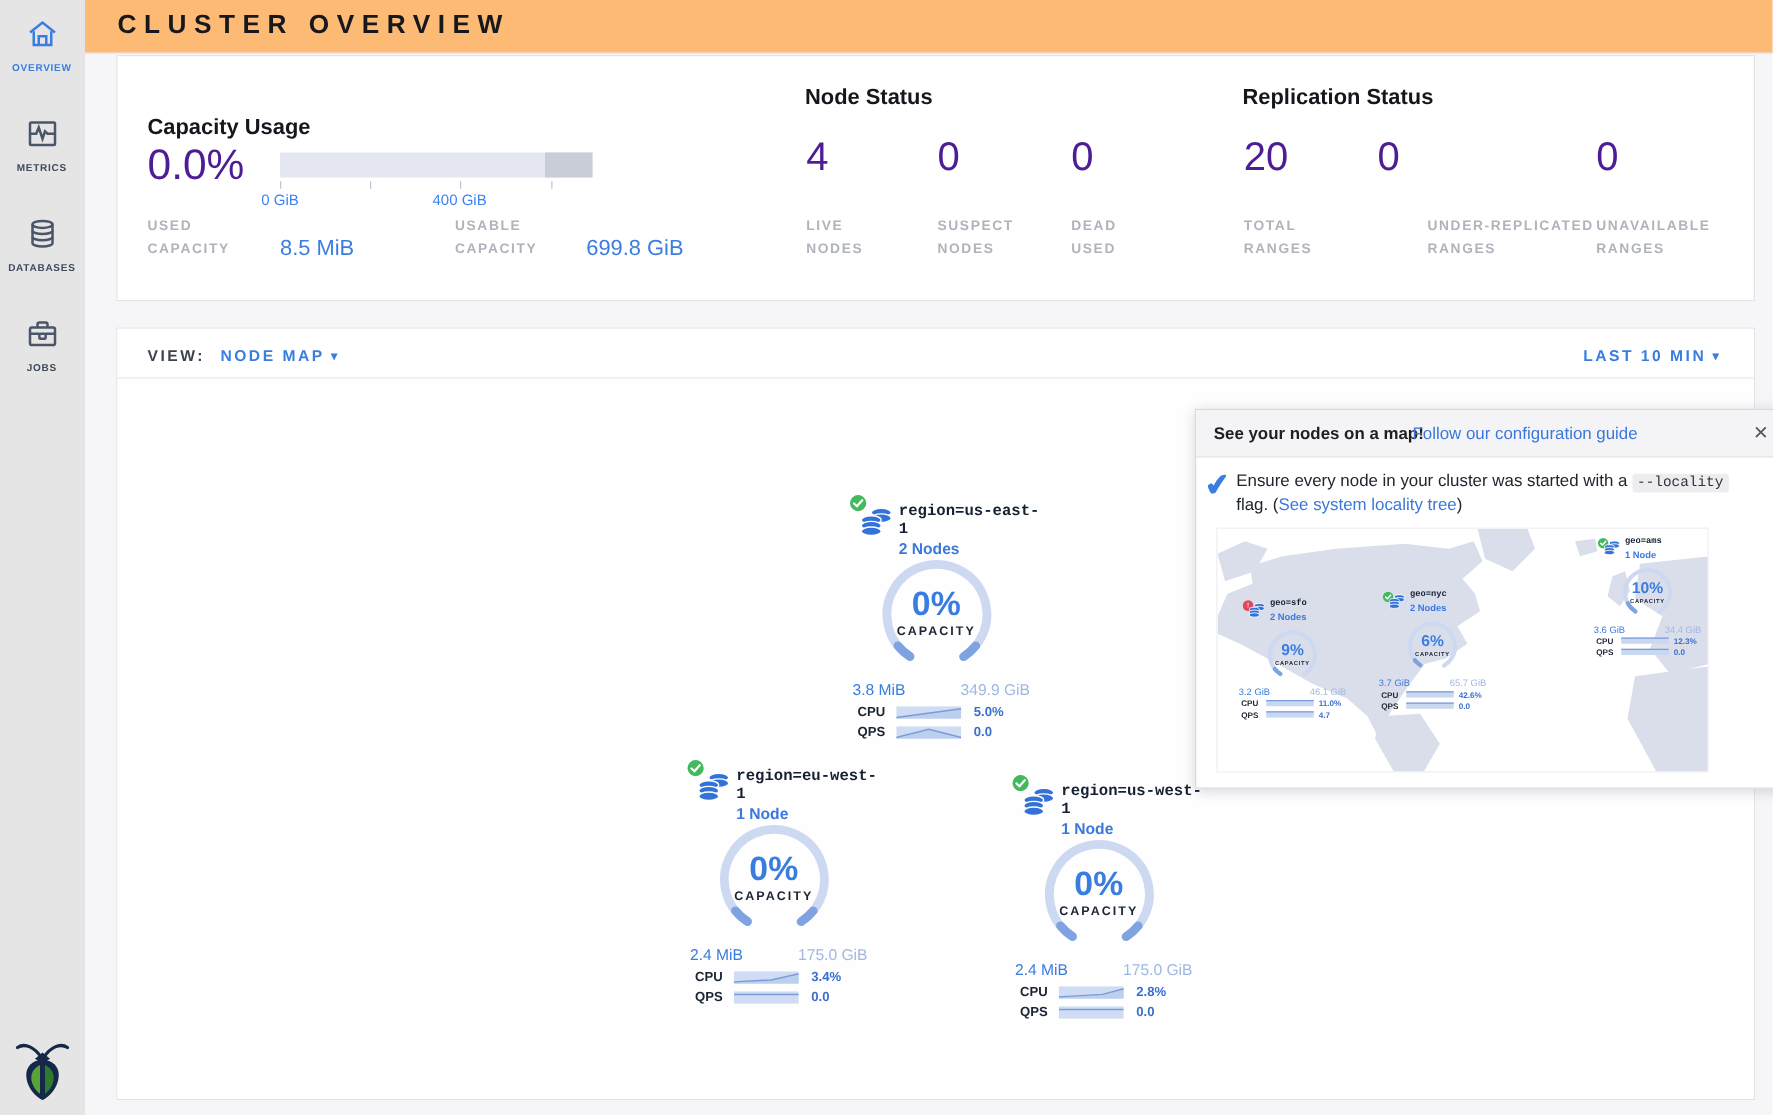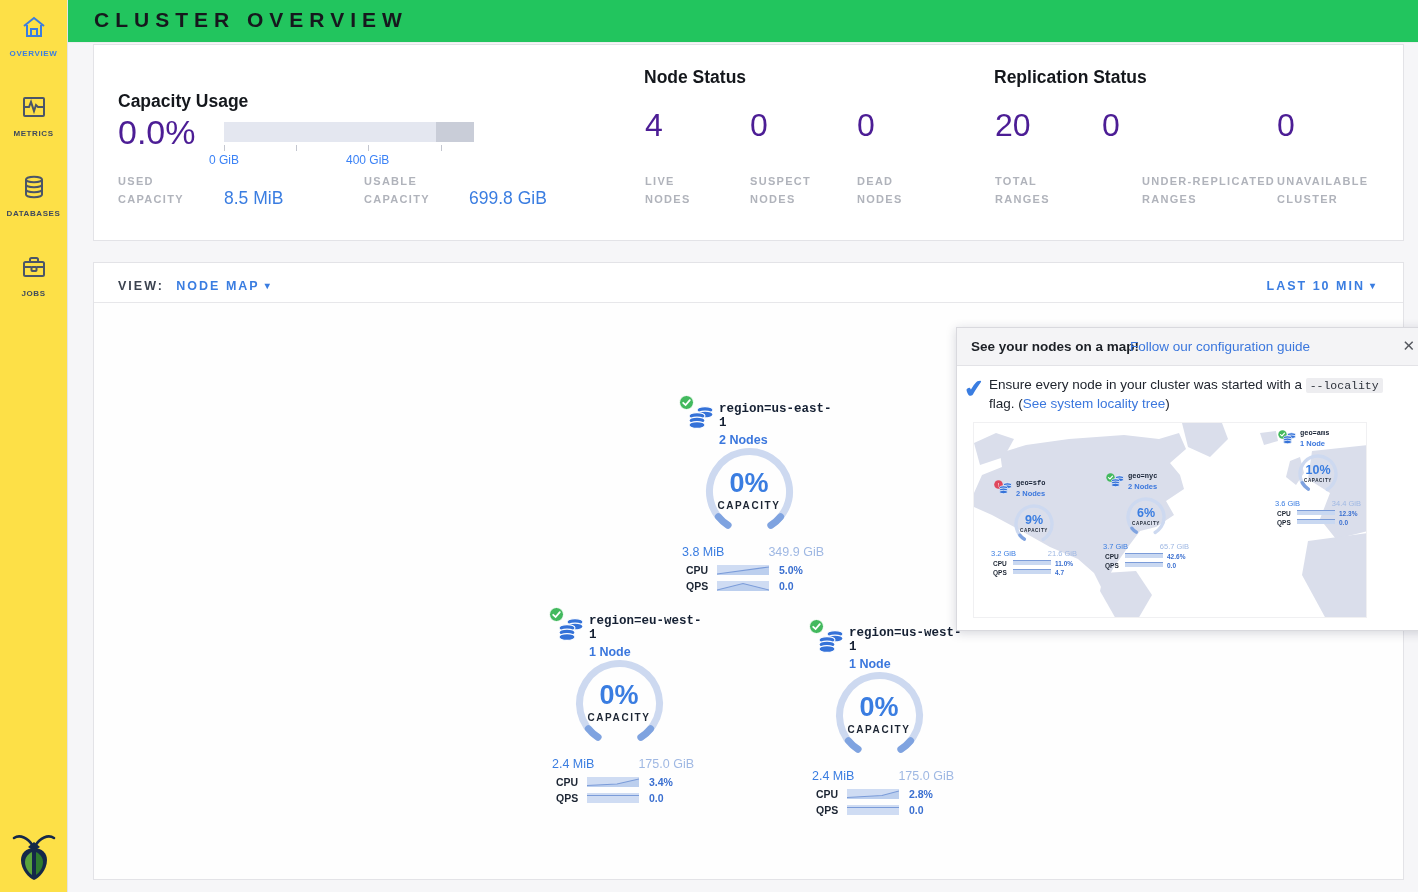--- a/index.html
+++ b/index.html
@@ -18,7 +18,7 @@
 
   
   .main { position:absolute; left:68px; top:0; width:1350px; height:892px; background:#f6f6f8; }
-  .titlebar { position:absolute; left:0; top:0; width:1350px; height:43px; background:#22c55e;
+  .titlebar { position:absolute; left:0; top:0; width:1350px; height:43px; background:#fdba74;
     border-bottom:1px solid #ededef;text-align:center; }
   .page-title { position:absolute; left:26px; top:8px; font-size:21px; font-weight:700;
     letter-spacing:6px; color:#16181d; }

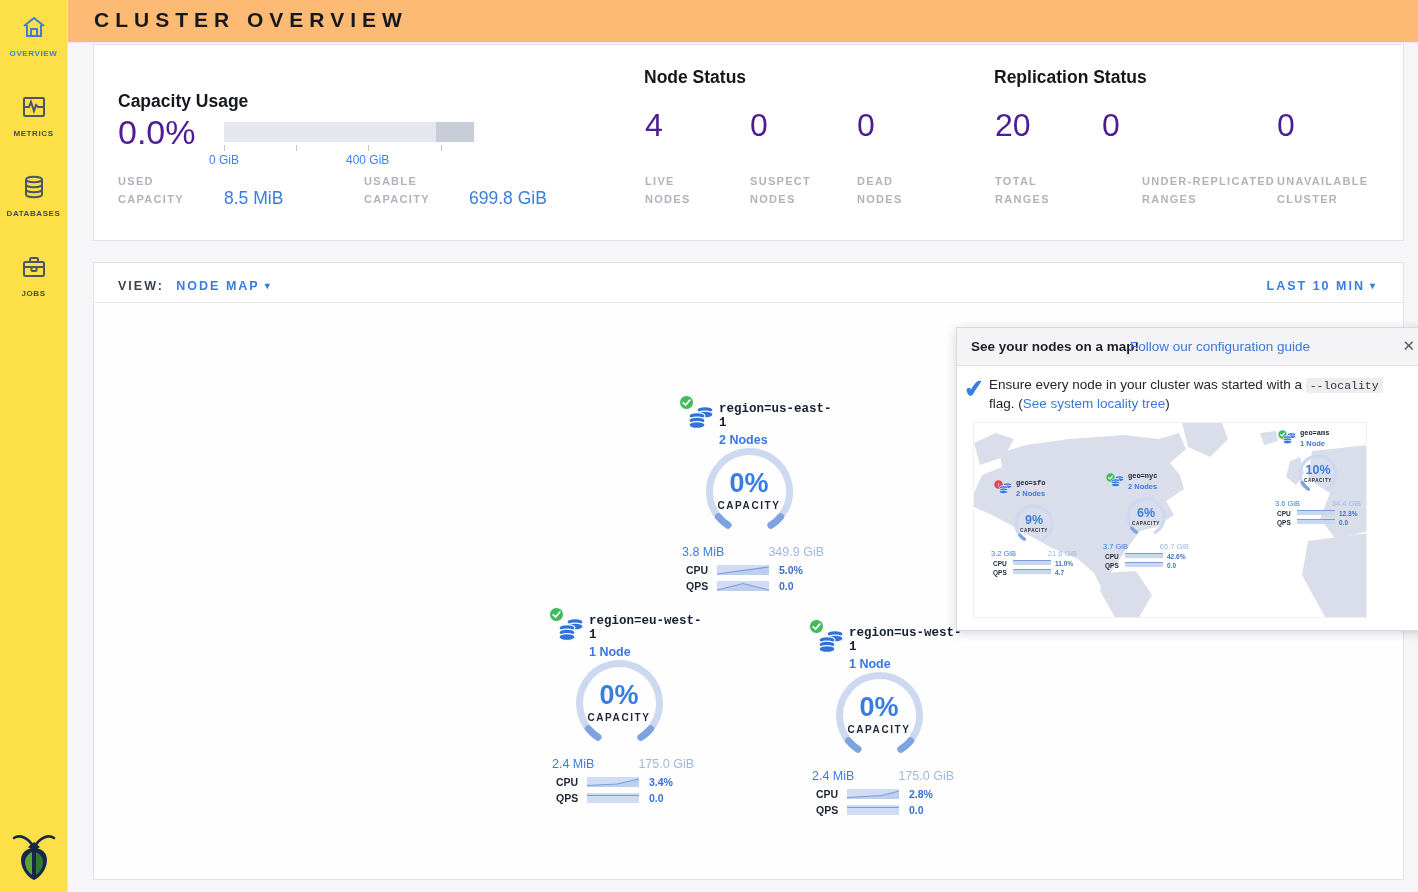--- a/index.html
+++ b/index.html
@@ -8,7 +8,7 @@
 
   
   .sidebar { position:absolute; left:0; top:0; width:68px; height:892px;
-    background:#fde047; border-right:1px solid #e4e4e8; z-index:5; }
+    background:#e5e5e5; border-right:1px solid #e4e4e8; z-index:5; }
   .nav-item { position:absolute; left:0; width:67px; text-align:center; cursor:pointer; }
   .nav-item .nav-label { display:block; margin-top:5px; font-size:8px; font-weight:700;
     letter-spacing:.6px; color:#3f4a5c; }

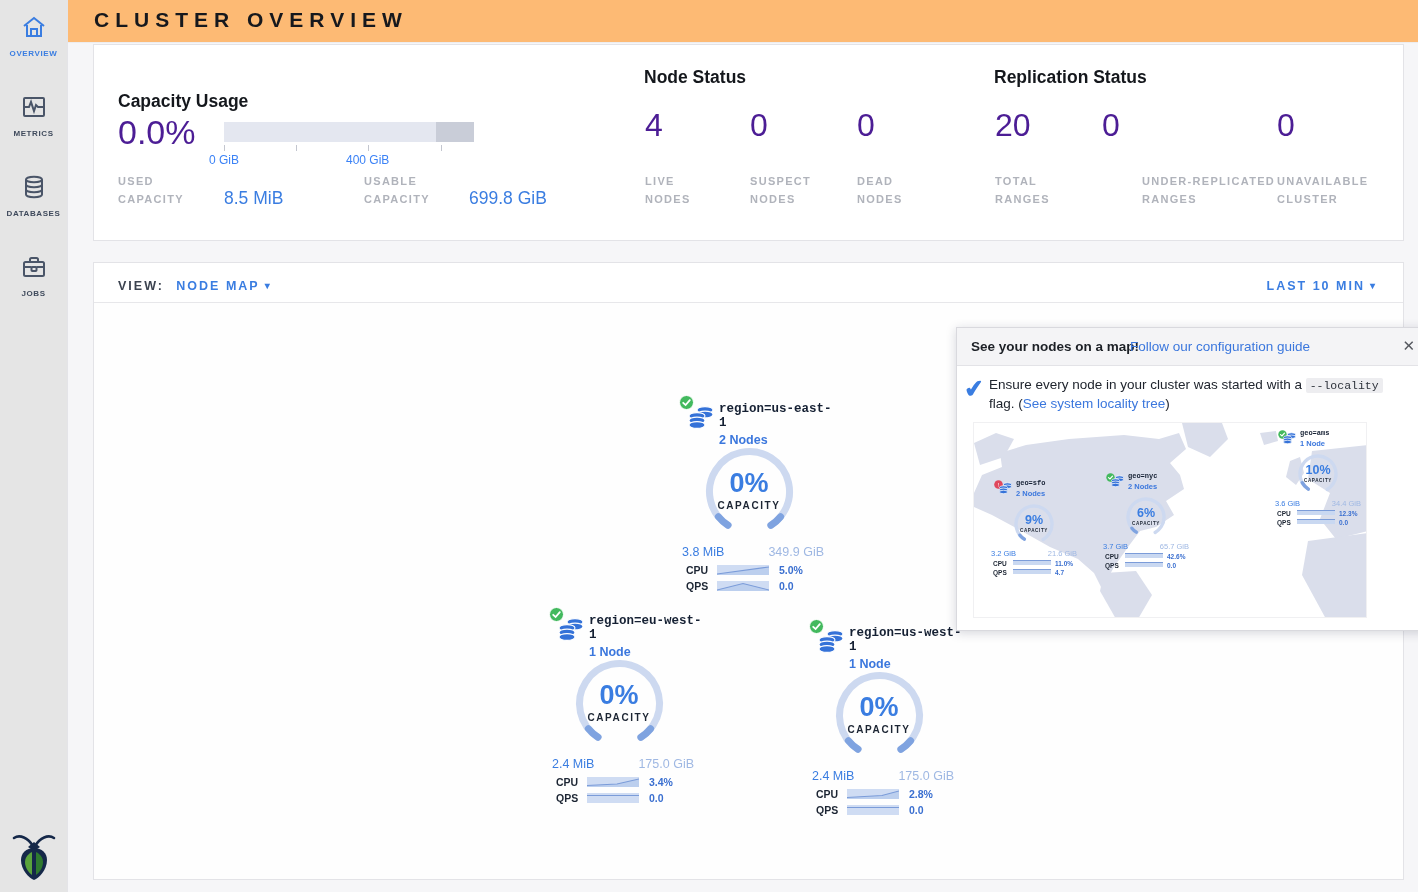--- a/index.html
+++ b/index.html
@@ -213,7 +213,7 @@
     <div class="stat-label" style="left:656px; top:128px;">SUSPECT
 NODES</div>
     <div class="stat-label" style="left:763px; top:128px;">DEAD
-NODES</div>
+USED</div>
 
     <div class="section-title" style="left:900px; top:22px;">Replication Status</div>
     <div class="big-num" style="left:901px; top:62px;">20</div>

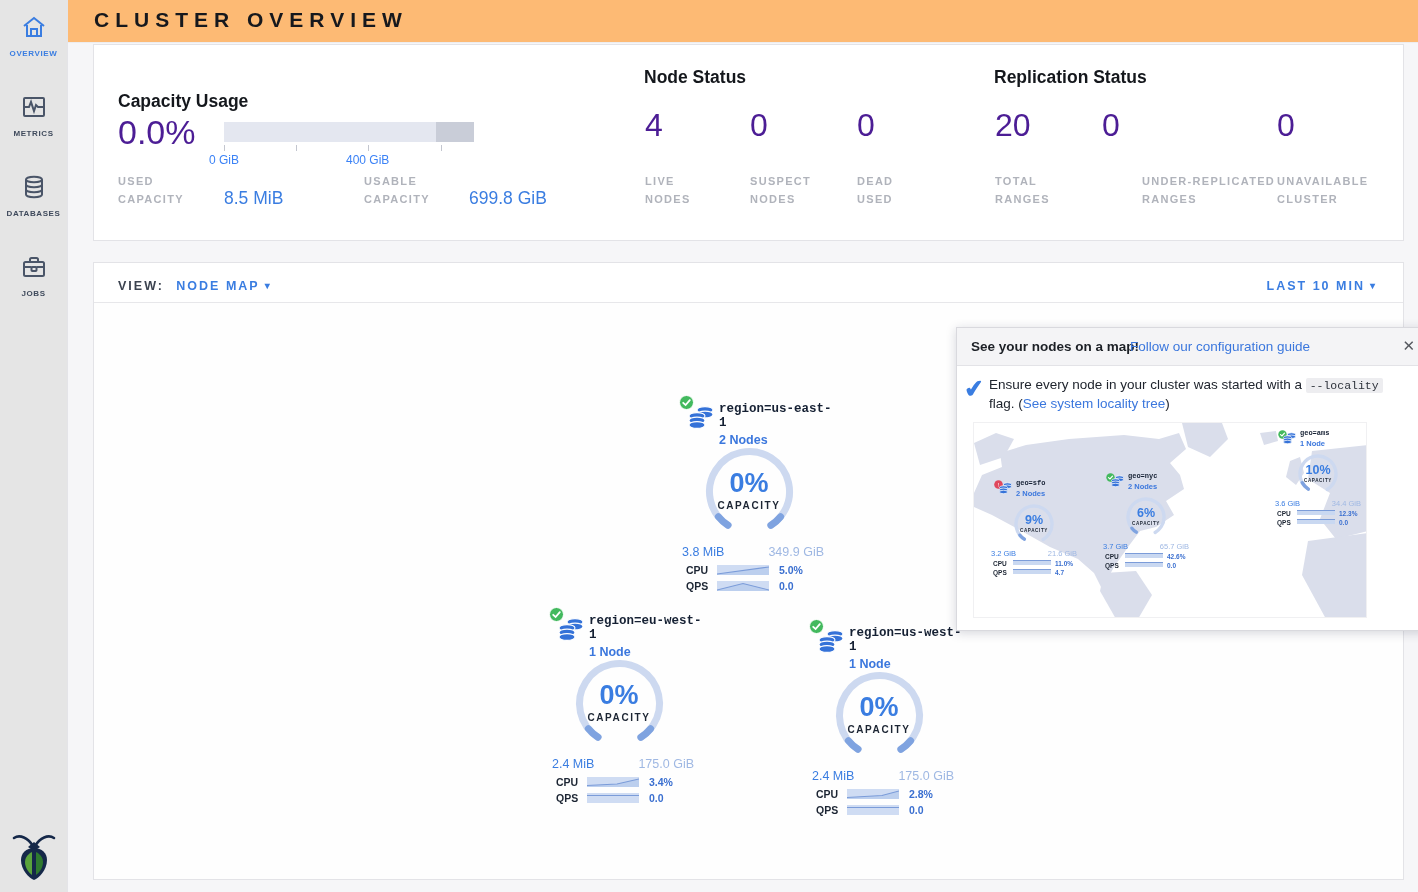--- a/index.html
+++ b/index.html
@@ -224,7 +224,7 @@
     <div class="stat-label" style="left:1008px; top:128px;margin-left:40px;">UNDER-REPLICATED
 RANGES</div>
     <div class="stat-label" style="left:1183px; top:128px;">UNAVAILABLE
-CLUSTER</div>
+RANGES</div>
   </div>
 
   <div class="card map-card">

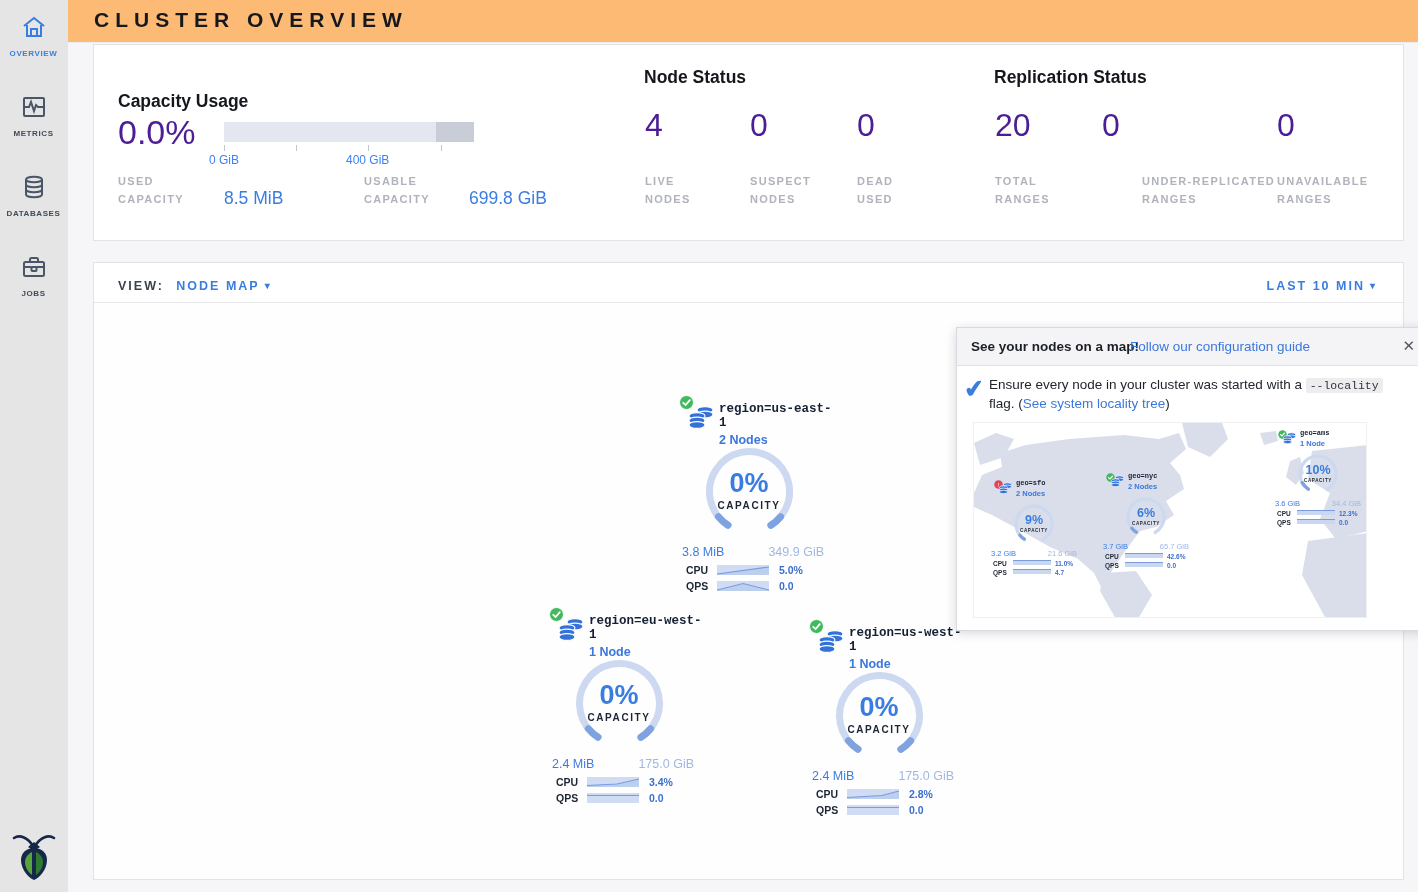--- a/index.html
+++ b/index.html
@@ -486,7 +486,7 @@
             </div>
             <div class="mini-vals">
               <span class="used">3.2 GiB</span>
-              <span class="usable">21.6 GiB</span>
+              <span class="usable">46.1 GiB</span>
             </div>
             <div class="mini-row">
               <span class="mini-metric">CPU</span>

